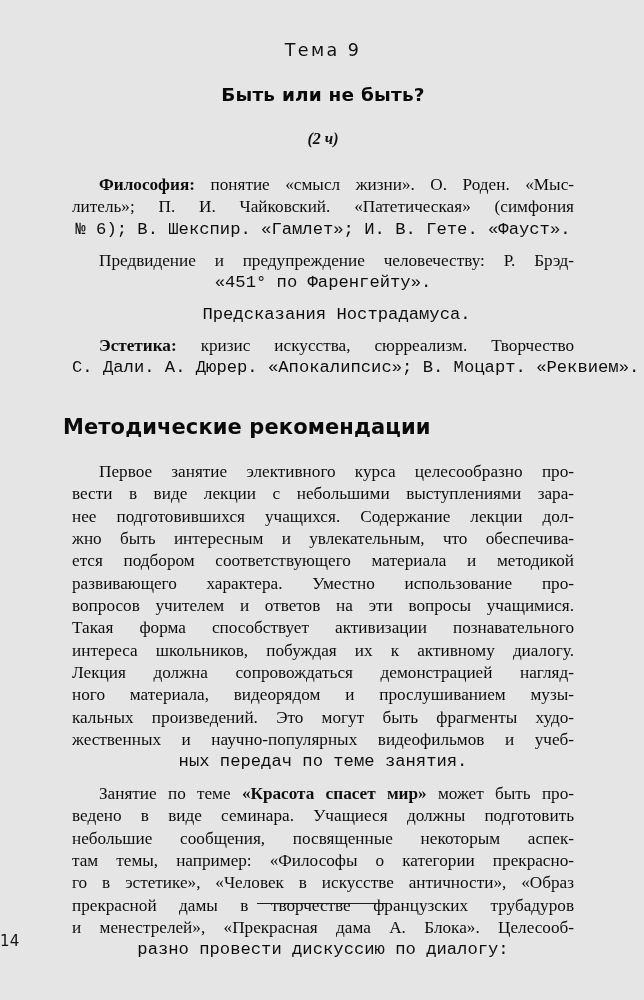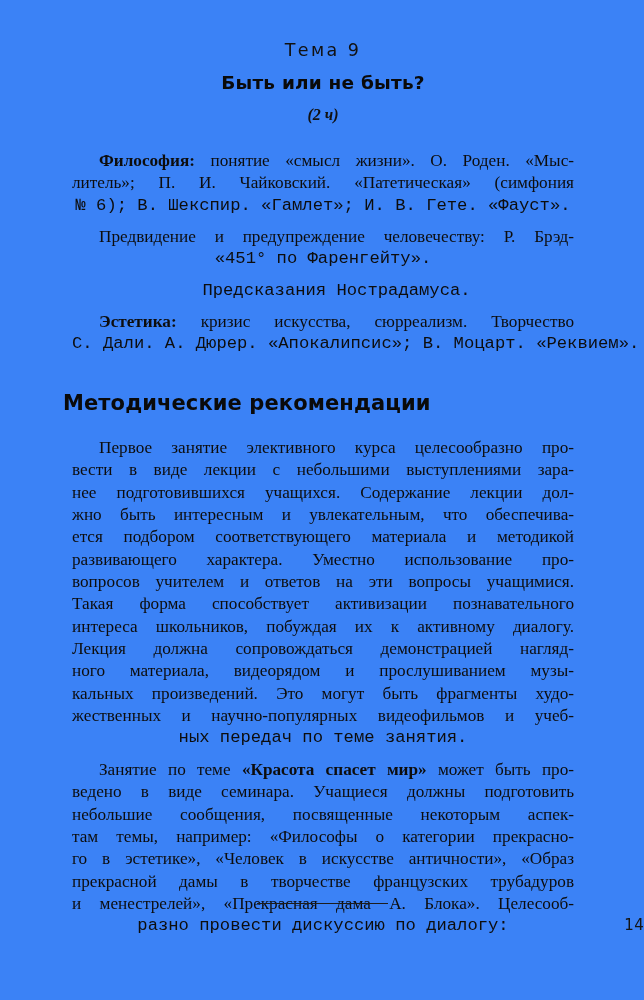--- a/index.html
+++ b/index.html
@@ -12,7 +12,7 @@
     position: relative;
     width: 644px;
     height: 1000px;
-    background: #3b82f6;
+    background: #e5e5e5;
     overflow: hidden;
     font-family: "Liberation Serif", "DejaVu Serif", serif;
     color: #0d0d0d;

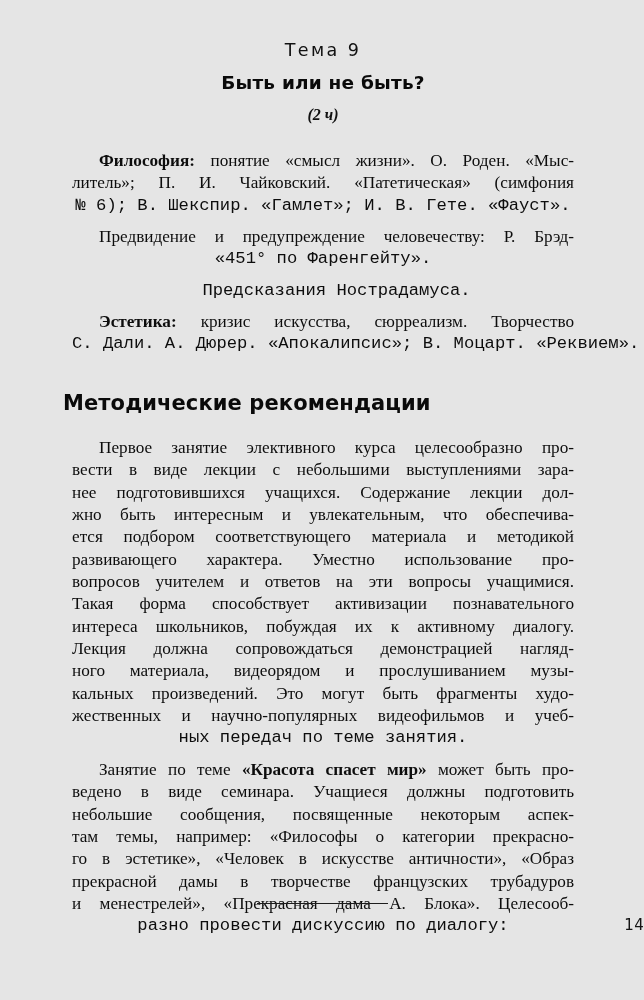--- a/index.html
+++ b/index.html
@@ -44,7 +44,7 @@
     font-size: 18.5px;
     font-weight: 700;
     text-align: center;
-    margin: 0;
+    margin: 12px;
     padding-top: 9px;
     line-height: 1.25;
     letter-spacing: 0.2px;

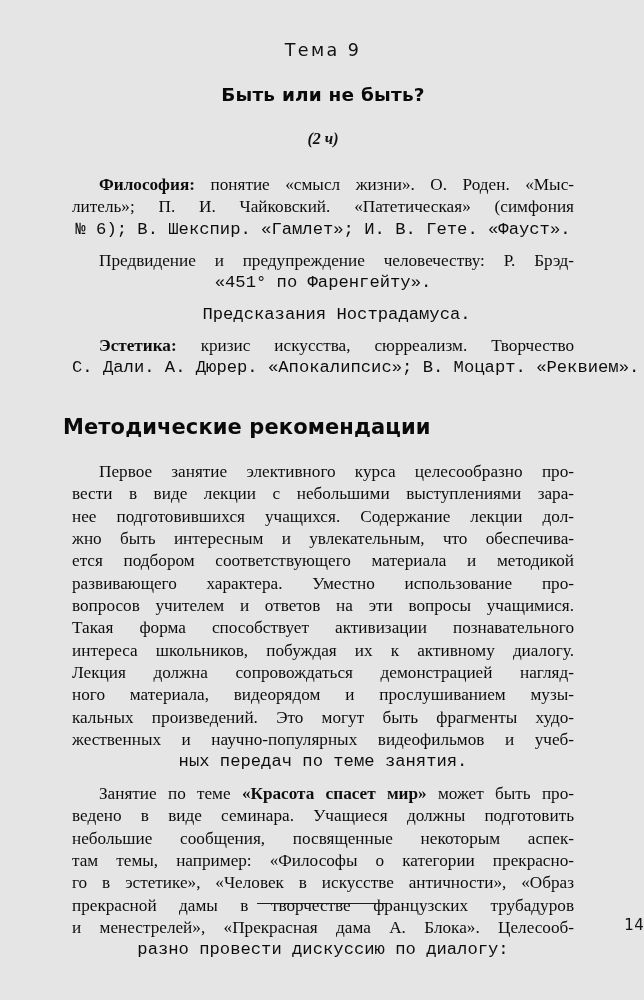--- a/index.html
+++ b/index.html
@@ -115,9 +115,9 @@
   .page-number {
     position: absolute;
     left: 0;
-    top: 26px;
+    top: 42px;
     width: 644px;
-    text-align: right;
+    text-align: left;
     font-family: "DejaVu Sans", "Liberation Sans", sans-serif;
     font-size: 15px;
     color: #141414;

